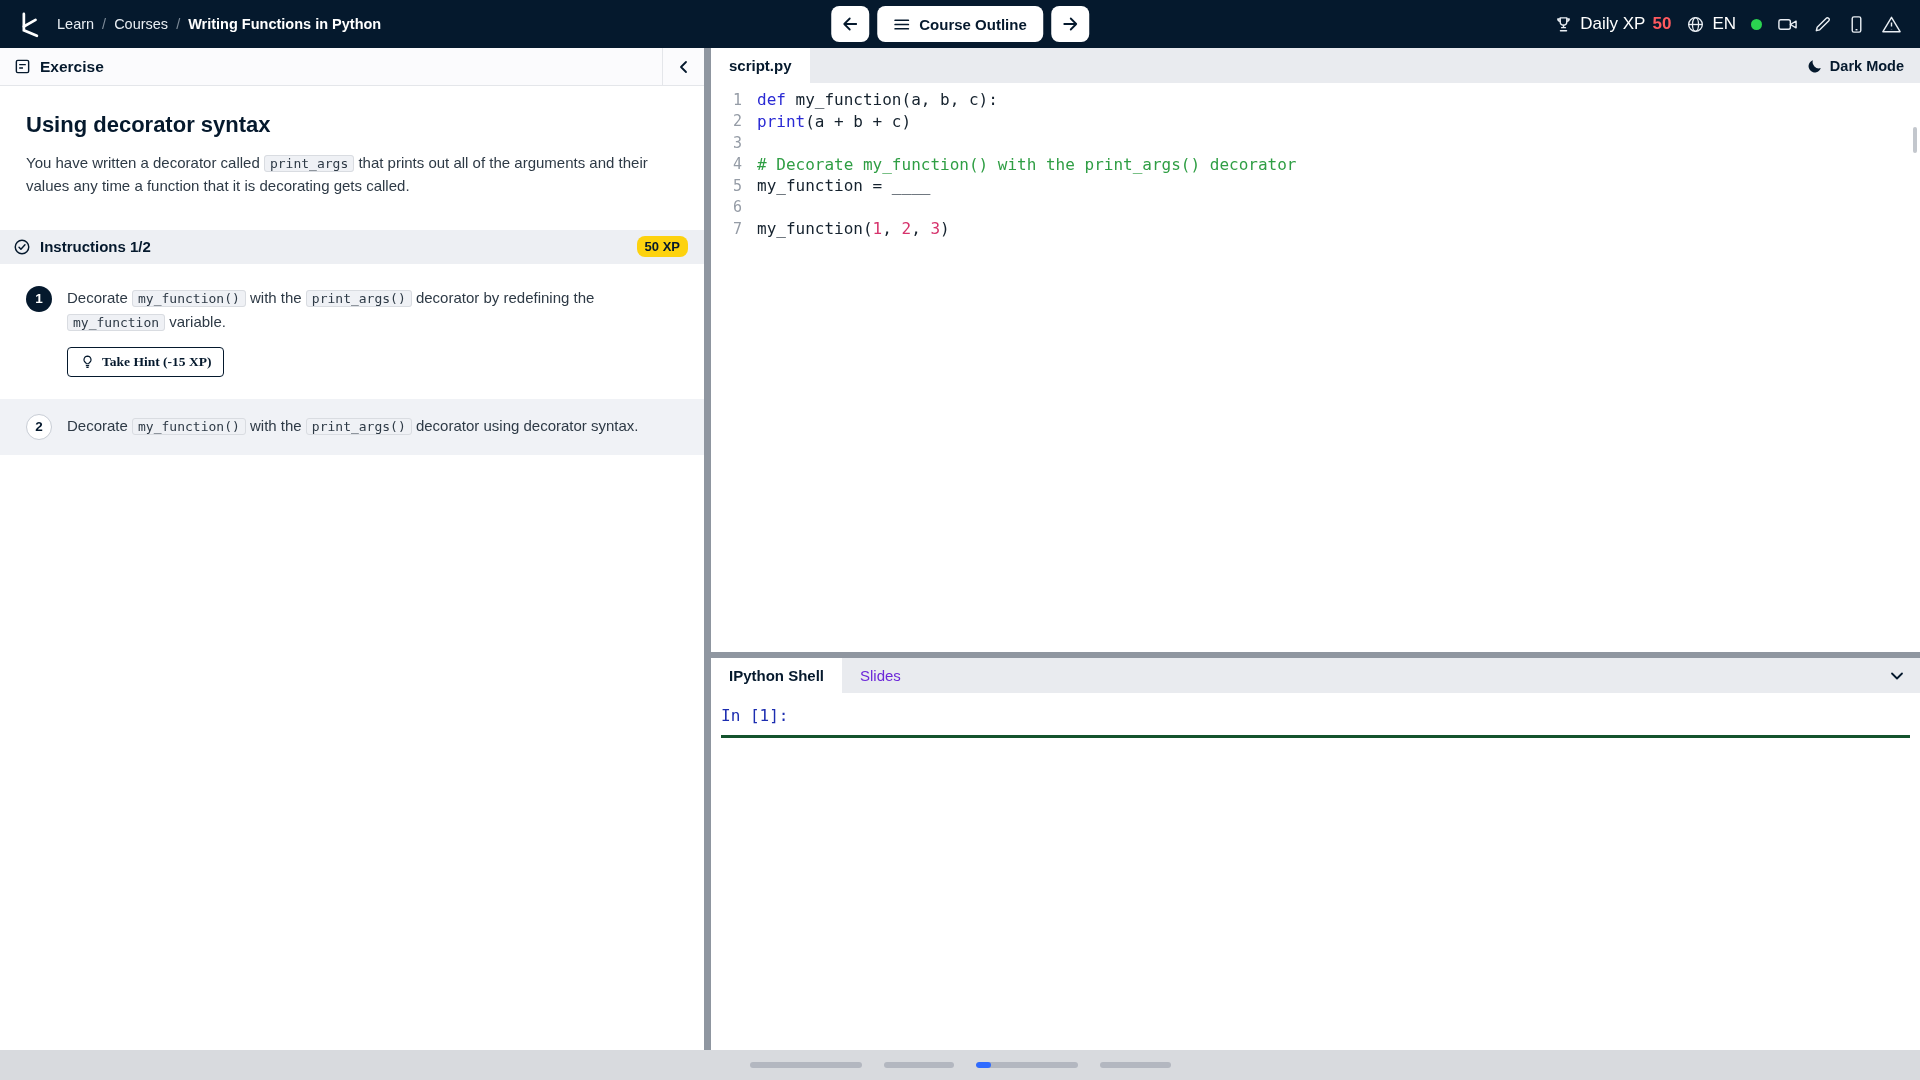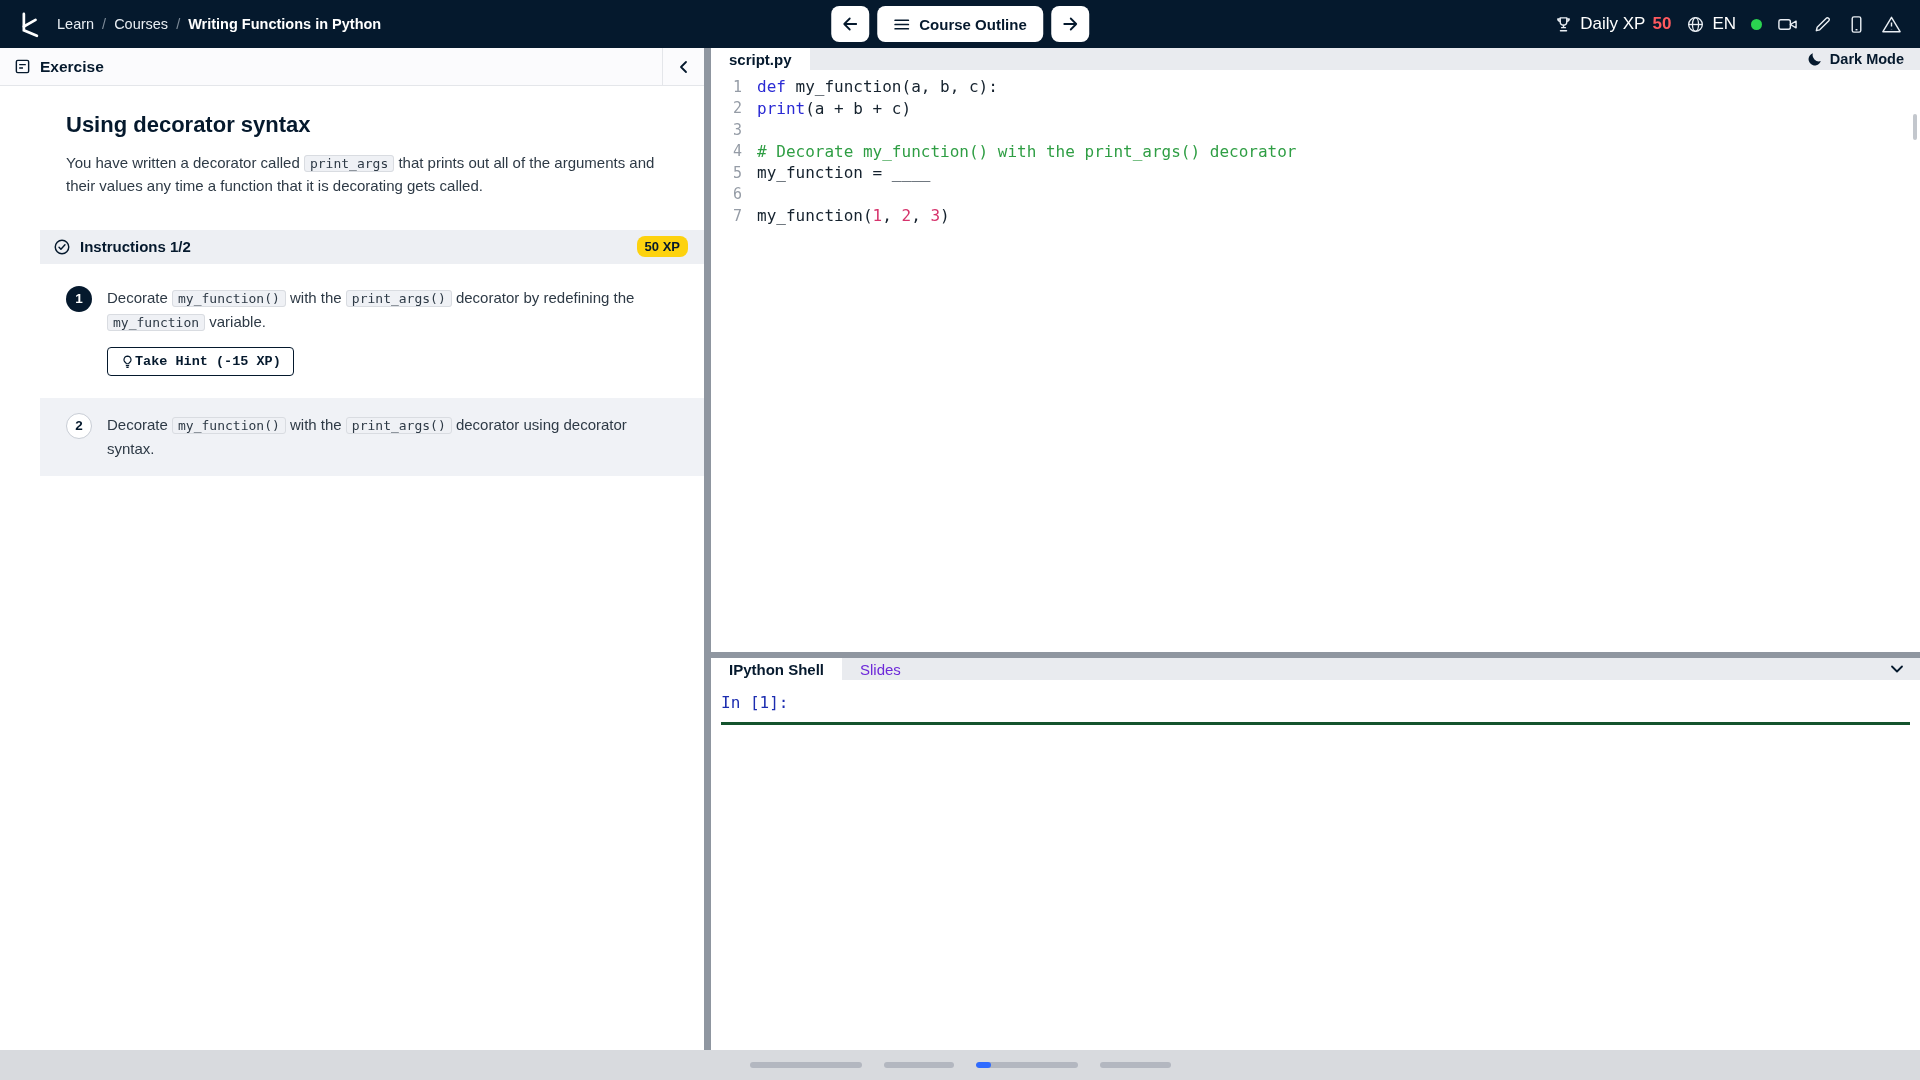--- a/index.html
+++ b/index.html
@@ -52,7 +52,7 @@
   
   .right-col { flex:1; display:flex; flex-direction:column; gap:6px; min-width:0; }
   .editor-panel { flex:1; background:#fff; display:flex; flex-direction:column; position:relative; min-height:0; }
-  .tabbar { height:22px; flex:none; background:#e9ebef; display:flex; align-items:stretch; }
+  .tabbar { height:35px; flex:none; background:#e9ebef; display:flex; align-items:stretch; }
   .tab { display:flex; align-items:center; padding:0 18px; font-size:15px; cursor:pointer; }
   .tab.active { background:#fff; font-weight:bold; color:#05192d; }
   .tab.inactive { color:#6d28d9;text-align:center; }

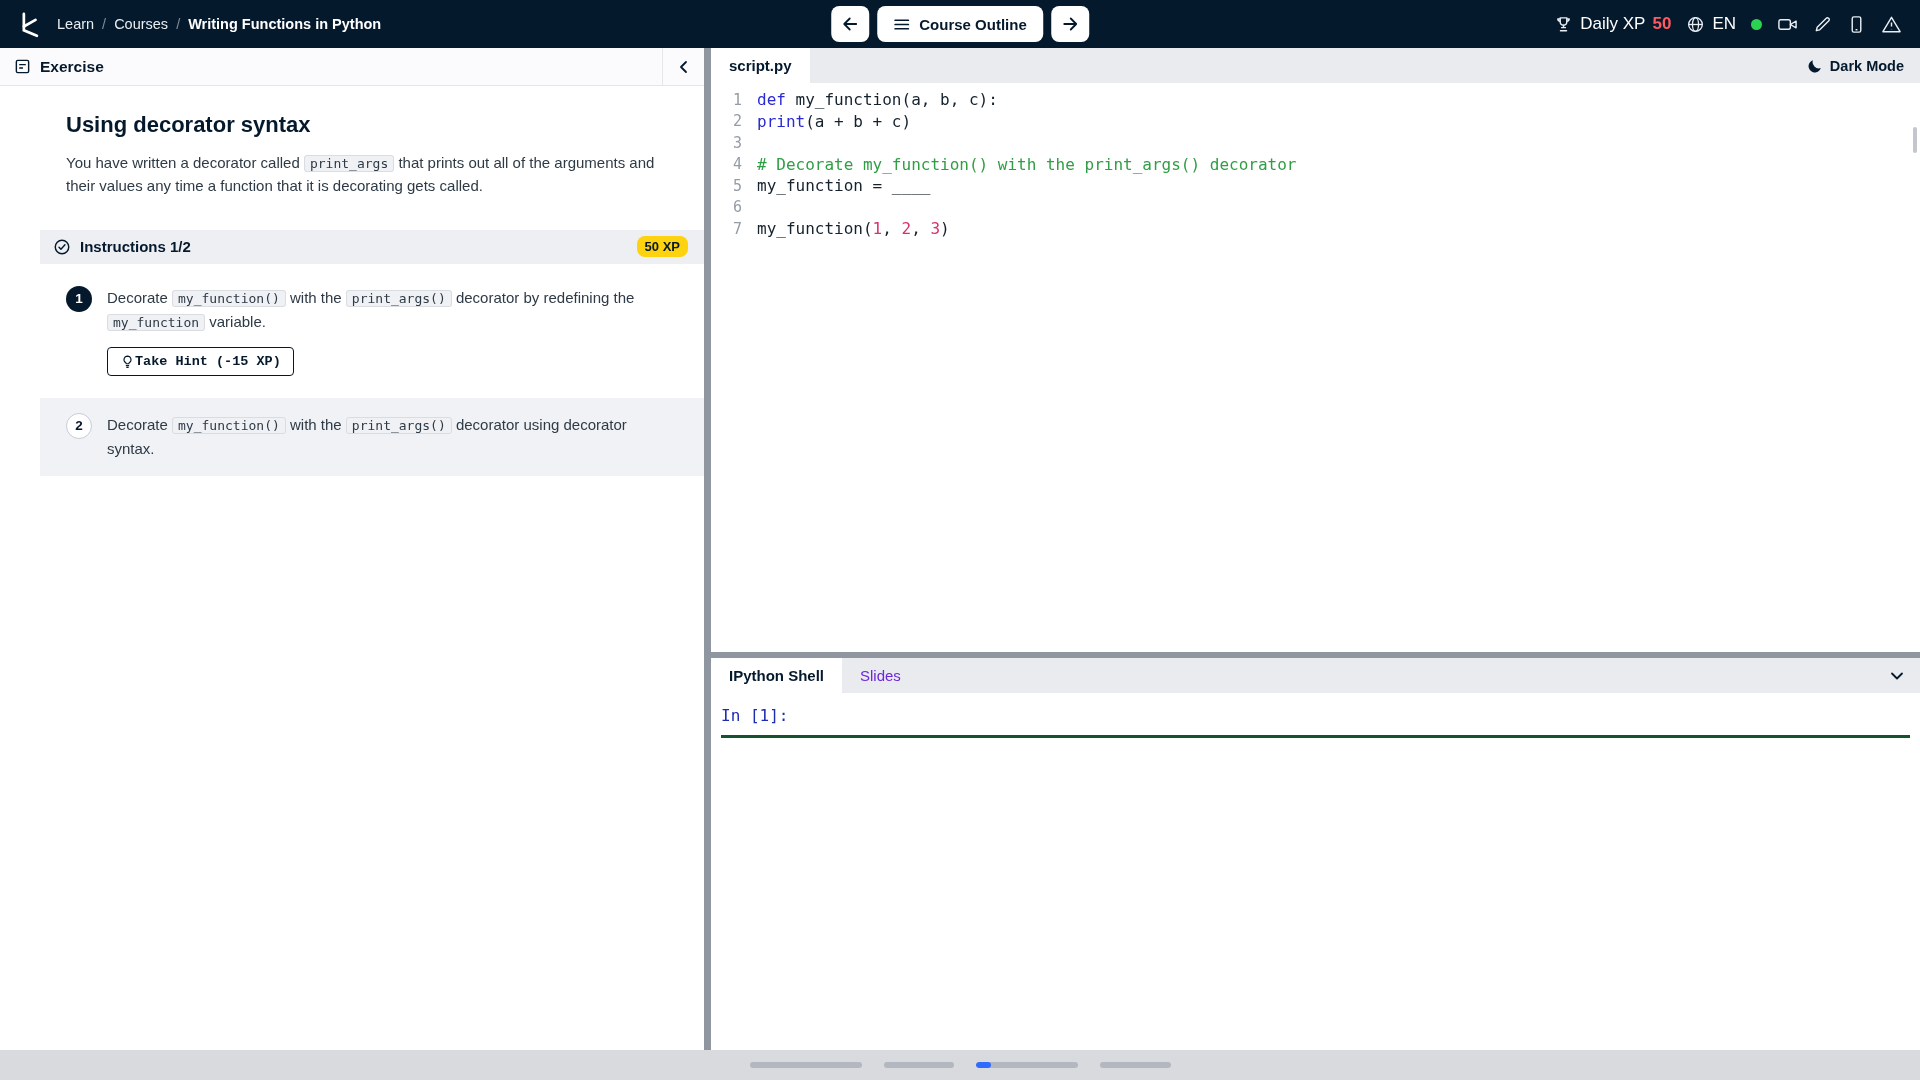--- a/index.html
+++ b/index.html
@@ -32,7 +32,7 @@
   .panel-header-title { font-weight:bold; font-size:15.5px; }
   .collapse-btn { margin-left:auto; width:42px; height:100%; border:none; border-left:1px solid #e4e6ea; background:transparent; display:flex; align-items:center; justify-content:center; cursor:pointer; color:#05192d; }
 
-  .ex-scroll { flex:1; overflow:hidden;padding-left:40px; }
+  .ex-scroll { flex:1; overflow:hidden; }
   .ex-body { padding:26px 26px 32px 26px; }
   .ex-title { font-size:22px; font-weight:bold; margin-bottom:13px; }
   .ex-desc { font-size:15px; line-height:1.55; color:#2e3a46; max-width:680px; }

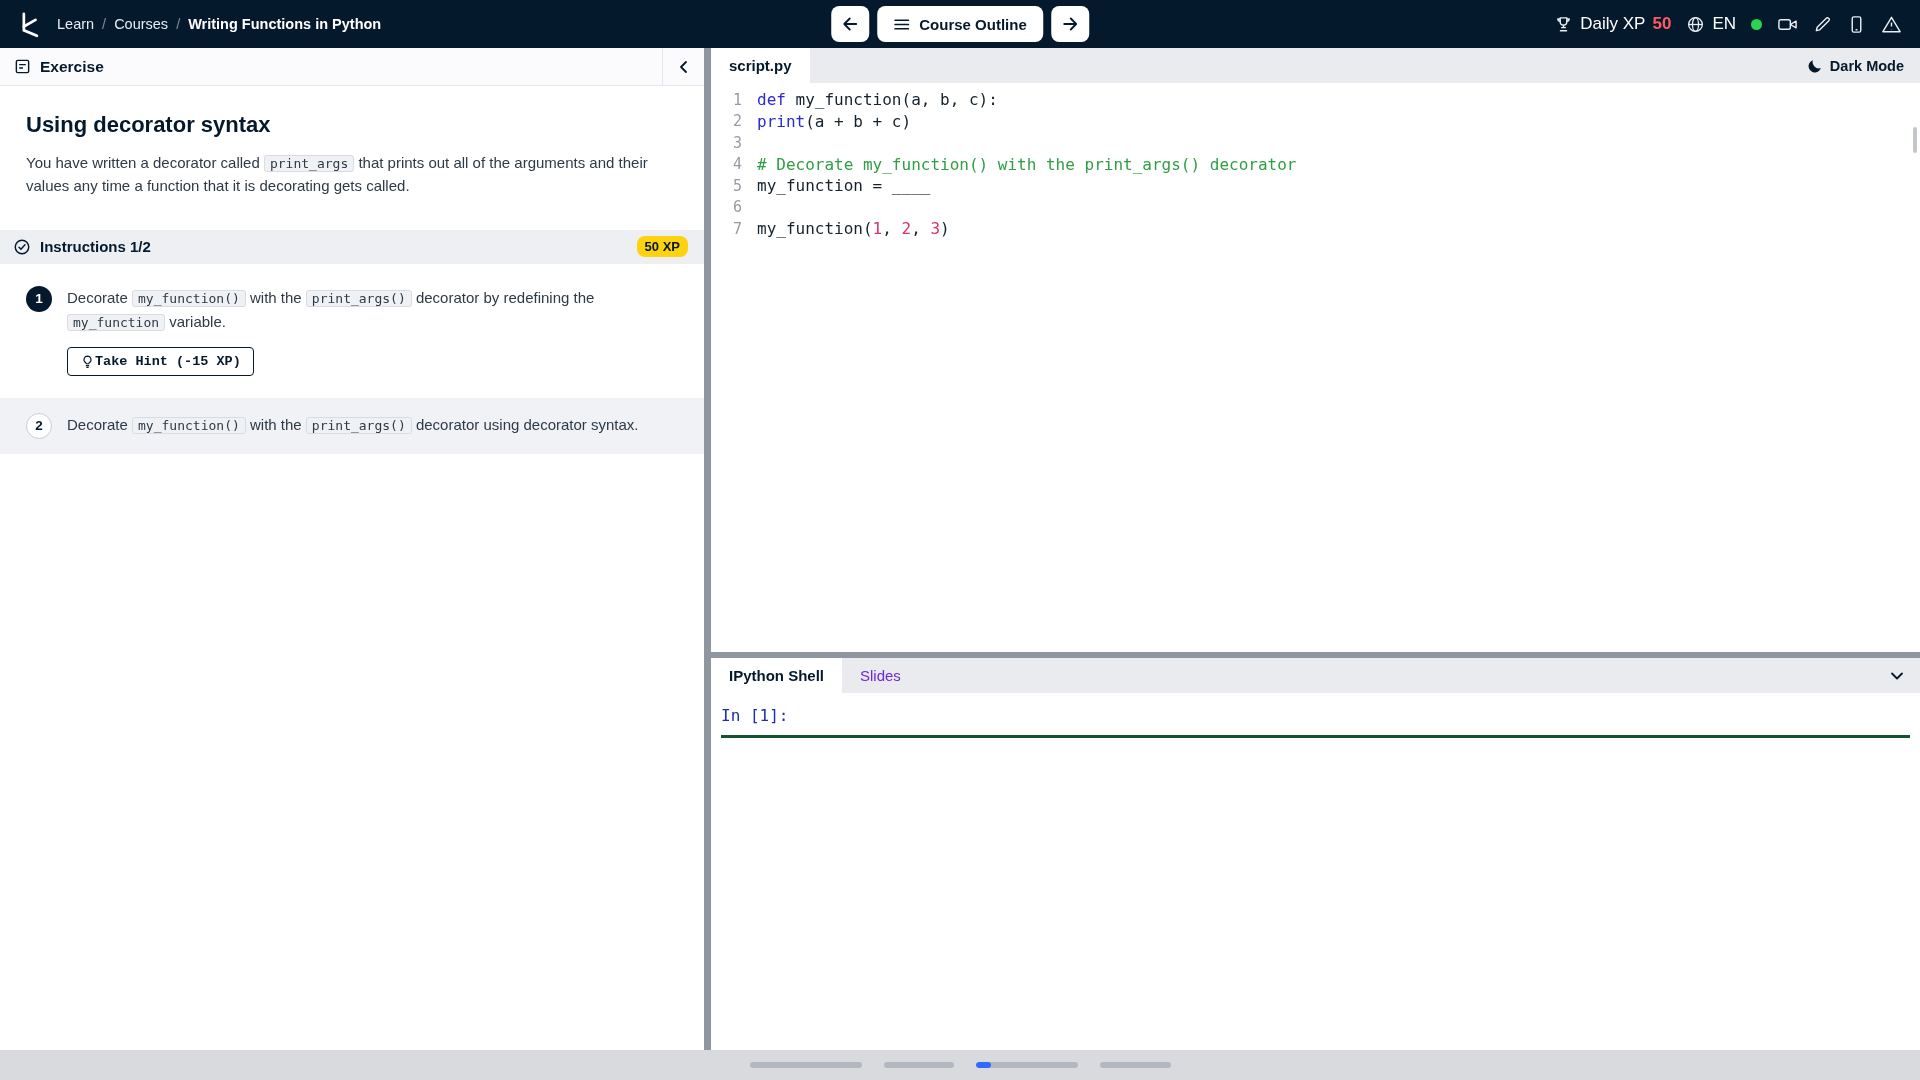--- a/index.html
+++ b/index.html
@@ -47,7 +47,7 @@
   .num-circle { flex:none; width:26px; height:26px; border-radius:50%; display:flex; align-items:center; justify-content:center; font-size:13.5px; font-weight:bold; }
   .num-circle.filled { background:#05192d; color:#fff; }
   .num-circle.open { background:#fff; border:1px solid #c8cdd5; color:#05192d; }
-  .hint-btn { margin-top:13px; display:inline-flex; align-items:center; gap:0; background:#fff; border:1.5px solid #05192d; border-radius:4px; padding:6px 12px; font-size:13.5px; font-weight:bold; font-family:Liberation Mono, monospace; color:#05192d; cursor:pointer; }
+  .hint-btn { margin-top:13px; display:inline-flex; align-items:center; gap:7px; background:#fff; border:1.5px solid #05192d; border-radius:4px; padding:6px 12px; font-size:13.5px; font-weight:bold; font-family:Liberation Serif, serif; color:#05192d; cursor:pointer; }
 
   
   .right-col { flex:1; display:flex; flex-direction:column; gap:6px; min-width:0; }

